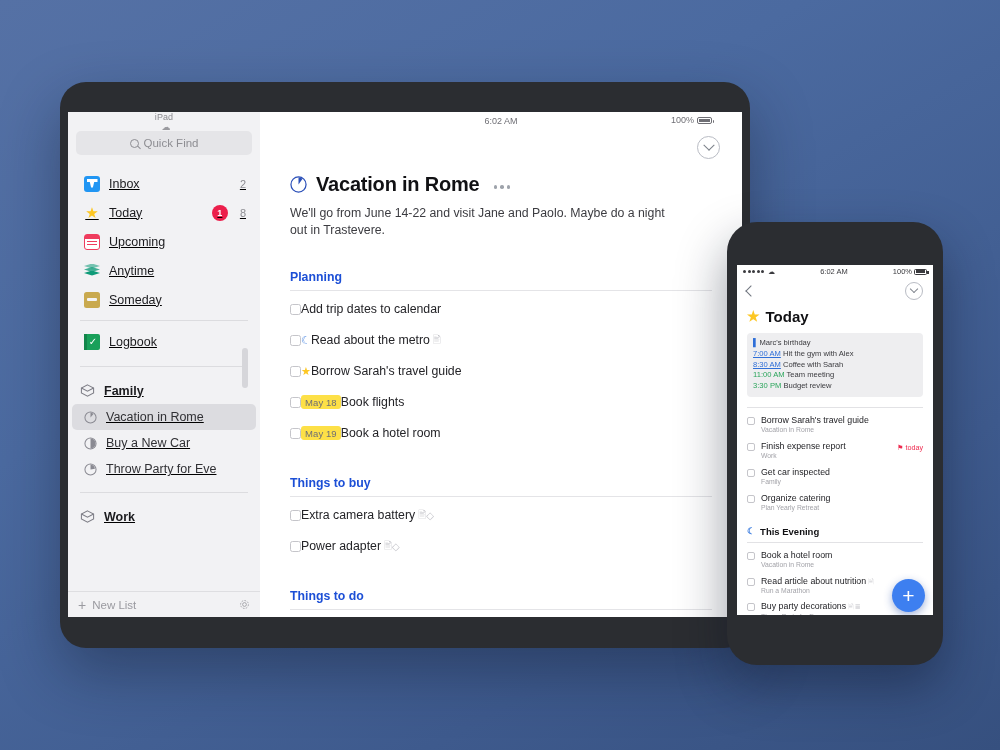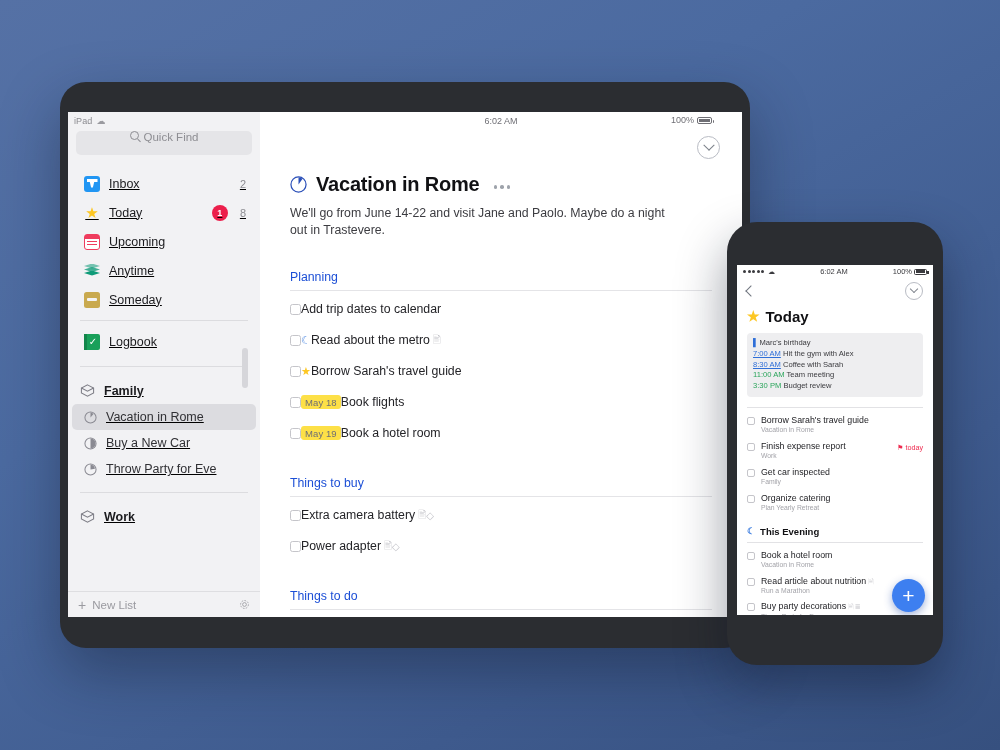--- a/index.html
+++ b/index.html
@@ -41,6 +41,7 @@
     padding: 0 6px;
     font-size: 9px; color: #8b8b90;
     letter-spacing: .1px;
+    flex-direction: column;
   }
   .wifi-glyph { margin-left: 4px; font-size: 9px; color:#9a9a9f; }
   #quick-find {

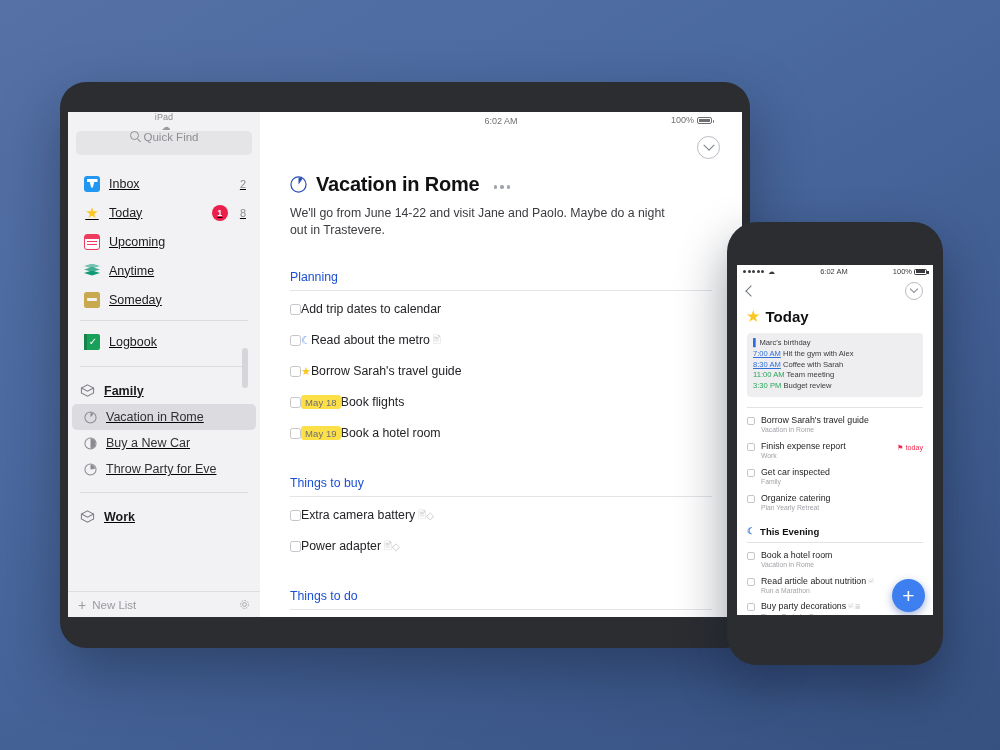--- a/index.html
+++ b/index.html
@@ -49,7 +49,7 @@
     height: 24px;
     background: #e5e5e8;
     border-radius: 5px;
-    display: flex; justify-content: center;
+    display: flex; align-items: center; justify-content: center;
     gap: 5px;
     color: #8e8e93; font-size: 11.5px;
   }

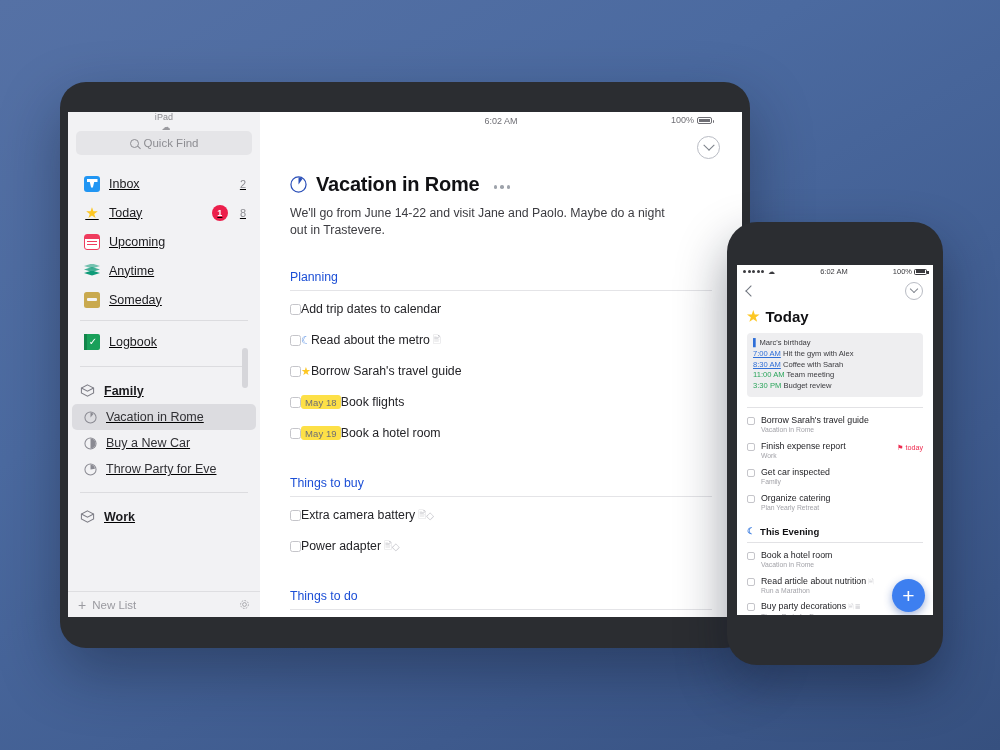--- a/index.html
+++ b/index.html
@@ -159,7 +159,7 @@
   .dots i{ width:3.5px;height:3.5px;border-radius:50%;background:#9ea3ab;display:block;}
   #proj-notes { margin-top:9px; font-size:12.3px; line-height:1.42; color:#3c3c41; max-width:380px;}
 
-  .sec-head { color:#1c4fd6; font-weight:normal; font-size:12.3px; margin-top:30px; }
+  .sec-head { color:#1c4fd6; font-weight:bold; font-size:12.3px; margin-top:30px; }
   .sec-rule { height:1px; background:#e4e4e7; margin-top:6px; }
 
   .todo {

